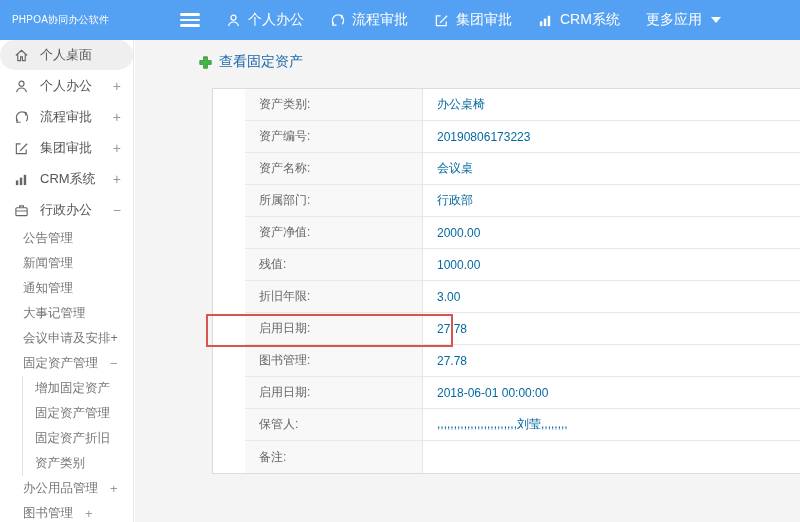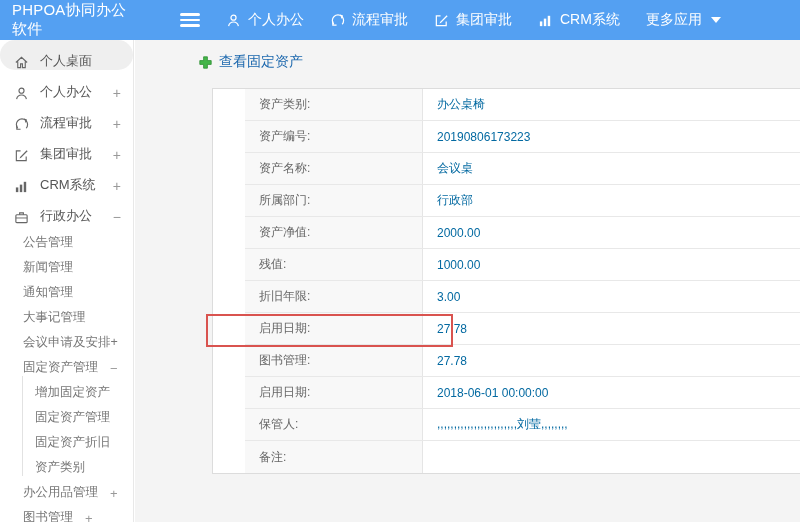--- a/index.html
+++ b/index.html
@@ -9,7 +9,7 @@
   
   .header { position:absolute; top:0; left:0; width:800px; height:40px;
             background:#54a0f2; display:flex; align-items:center; color:#fff; }
-  .logo { width:140px; padding-left:12px; font-size:15px; letter-spacing:0.2px; }
+  .logo { width:140px; padding-left:12px; font-size:10px; letter-spacing:0.2px; }
   .hamburger { margin-left:40px; width:20px; cursor:pointer; }
   .hamburger div { height:2.5px; background:#fff; border-radius:2px; margin:2.8px 0; }
   .topnav { display:flex; align-items:center; margin-left:26px; }

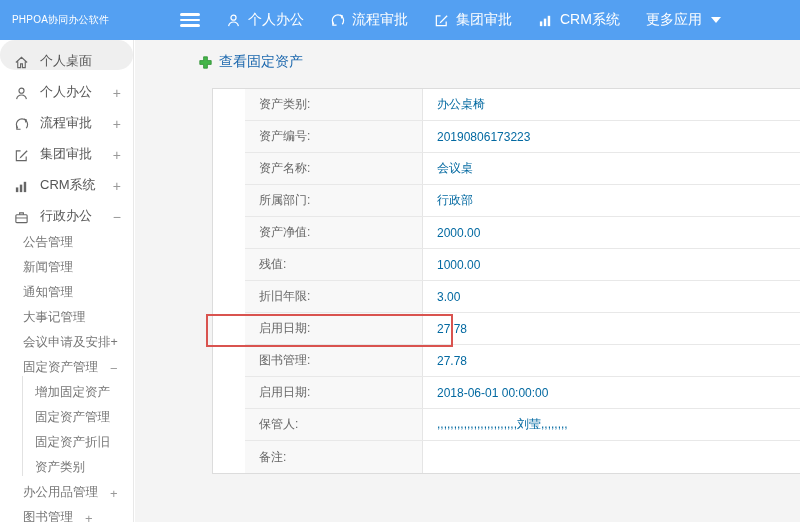--- a/index.html
+++ b/index.html
@@ -23,7 +23,7 @@
   
   .sidebar { position:absolute; top:40px; left:0; width:134px; height:482px;
              background:#fff; border-right:1px solid #e8e8e8; }
-  .side-item { display:flex; align-items:flex-end; cursor:pointer; color:#555;border-radius:15px; }
+  .side-item { display:flex; align-items:center; cursor:pointer; color:#555;border-radius:15px; }
   .l1 { height:30px; margin-bottom:1px; padding:0 12px 0 14px; font-size:13px; }
   .l1 .s-icon { width:17px; margin-right:9px; display:flex; align-items:center; }
   .l1 .expander { margin-left:auto; color:#999; font-size:14px; }

